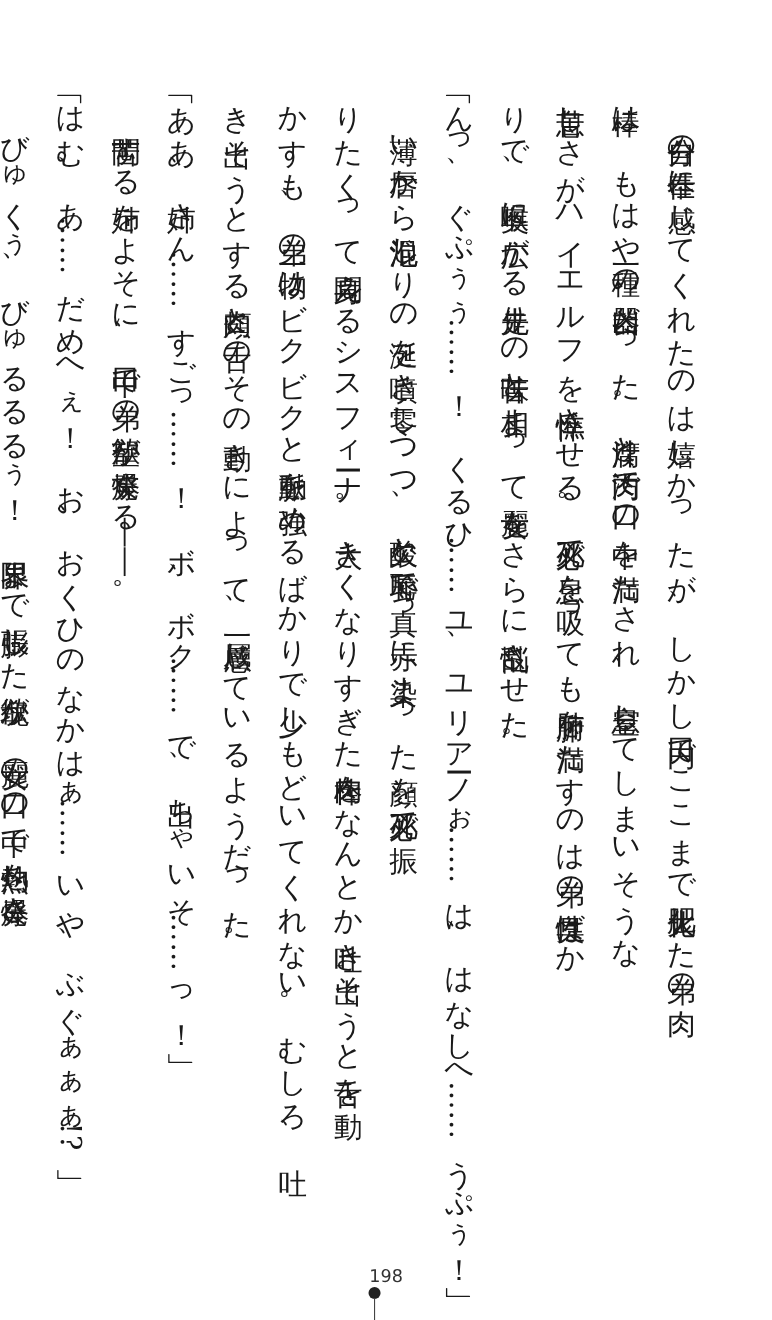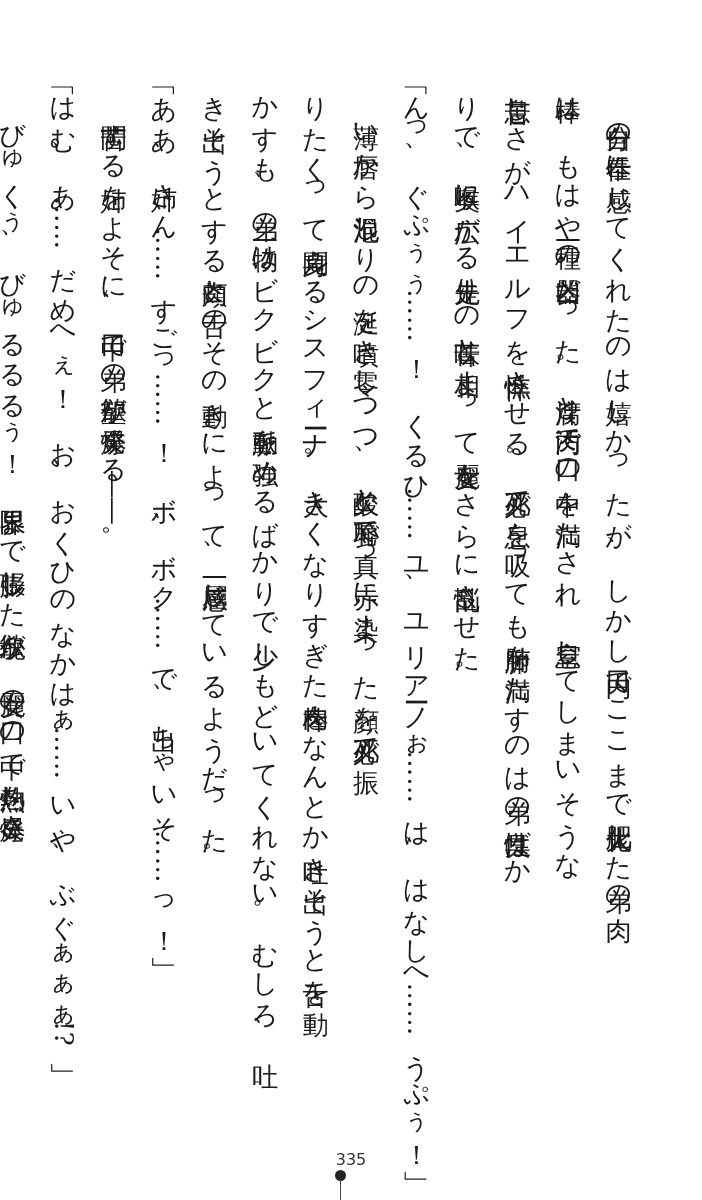--- a/index.html
+++ b/index.html
@@ -86,7 +86,7 @@
 
   </div>
 
-  <div class="page-number">335</div>
+  <div class="page-number">198</div>
   <div class="ornament-dot"></div>
   <div class="ornament-line"></div>
 </div>

